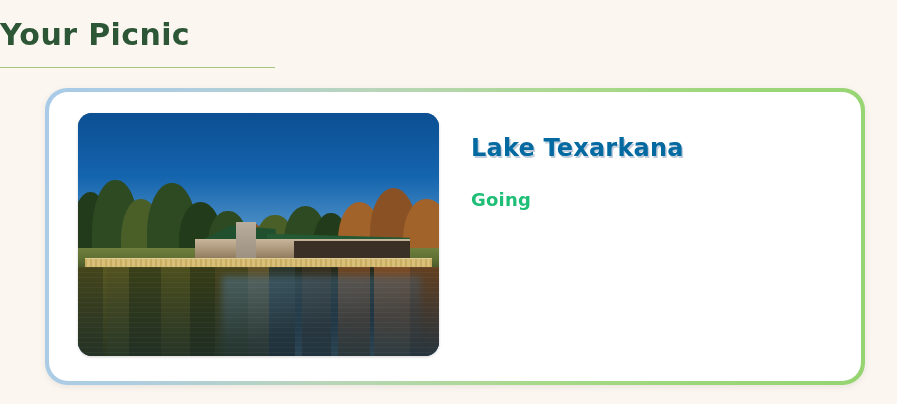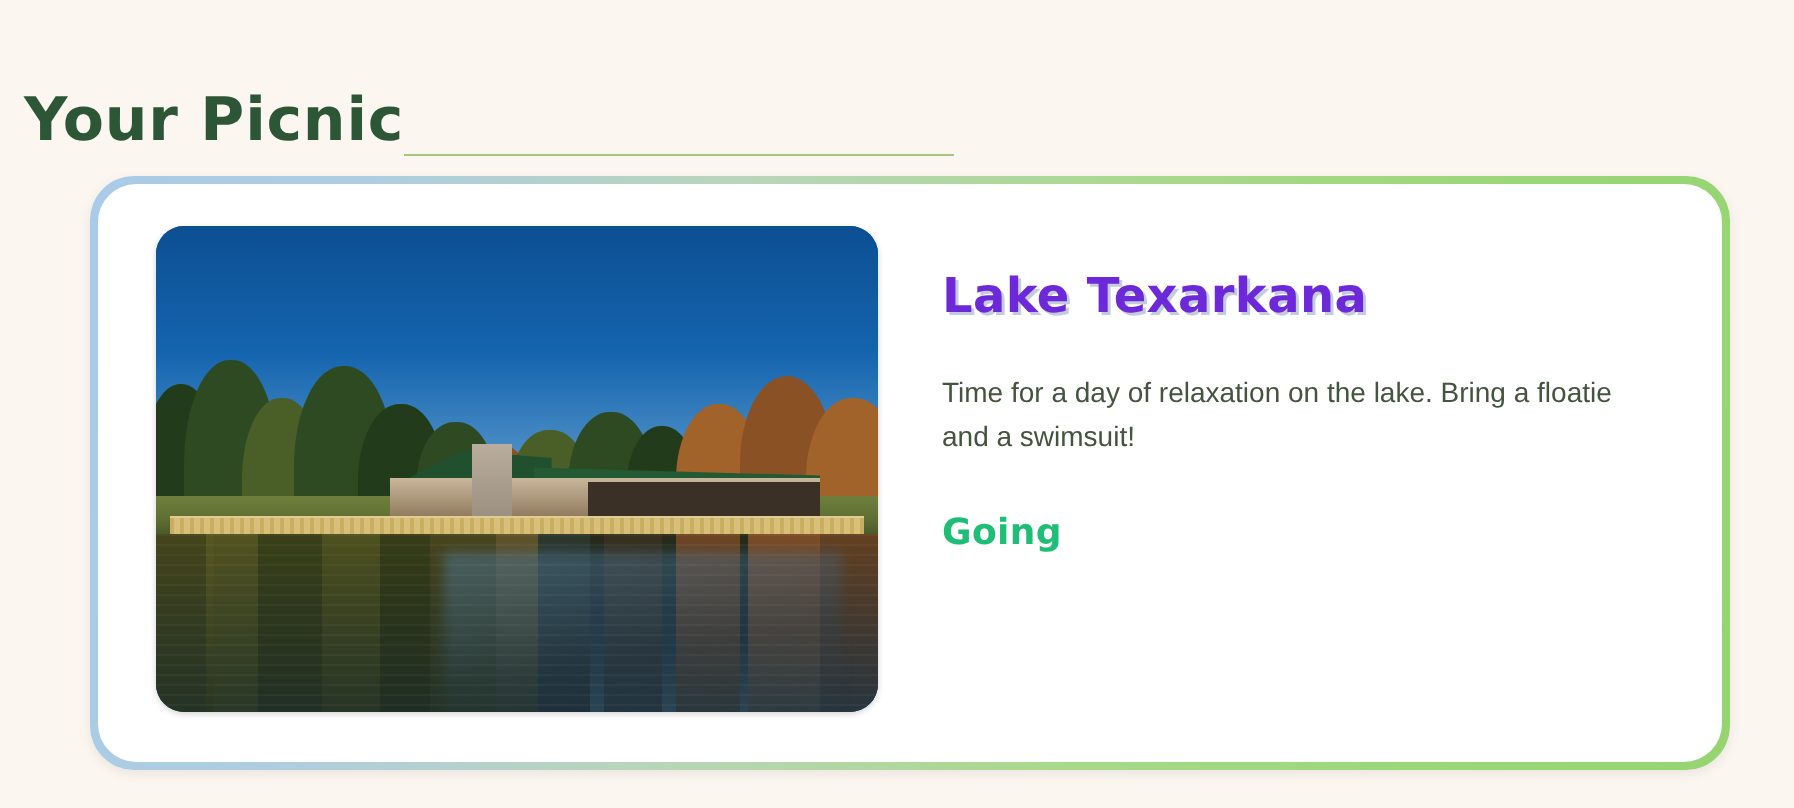--- a/index.html
+++ b/index.html
@@ -30,9 +30,9 @@
     width: 897px;
     height: 78px;
     display: flex;
-    align-items: flex-end;
+    flex-direction: column;
+    align-items: flex-start;
     justify-content: flex-start;
-    padding-left: 12px;
   }
 
   .page-title {

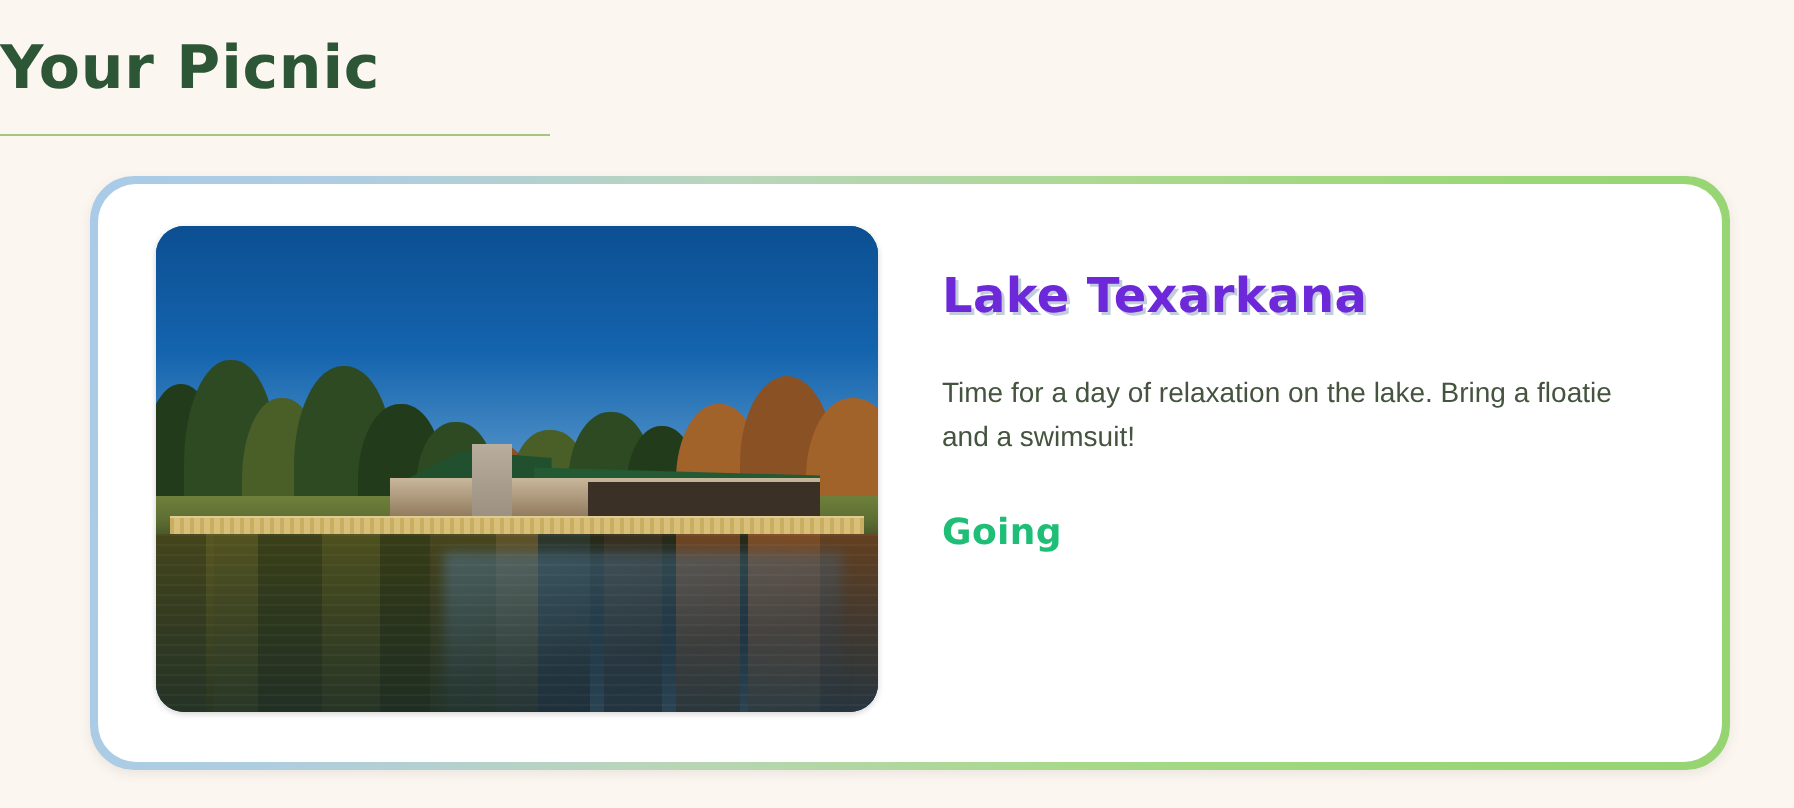--- a/index.html
+++ b/index.html
@@ -225,7 +225,7 @@
     font-size: 24px;
     font-weight: 700;
     letter-spacing: 0.2px;
-    color: #6d28d9;
+    color: #0369a1;
     text-shadow: 1.5px 1.5px 0 rgba(120, 145, 175, 0.45);
     line-height: 1.2;
   }

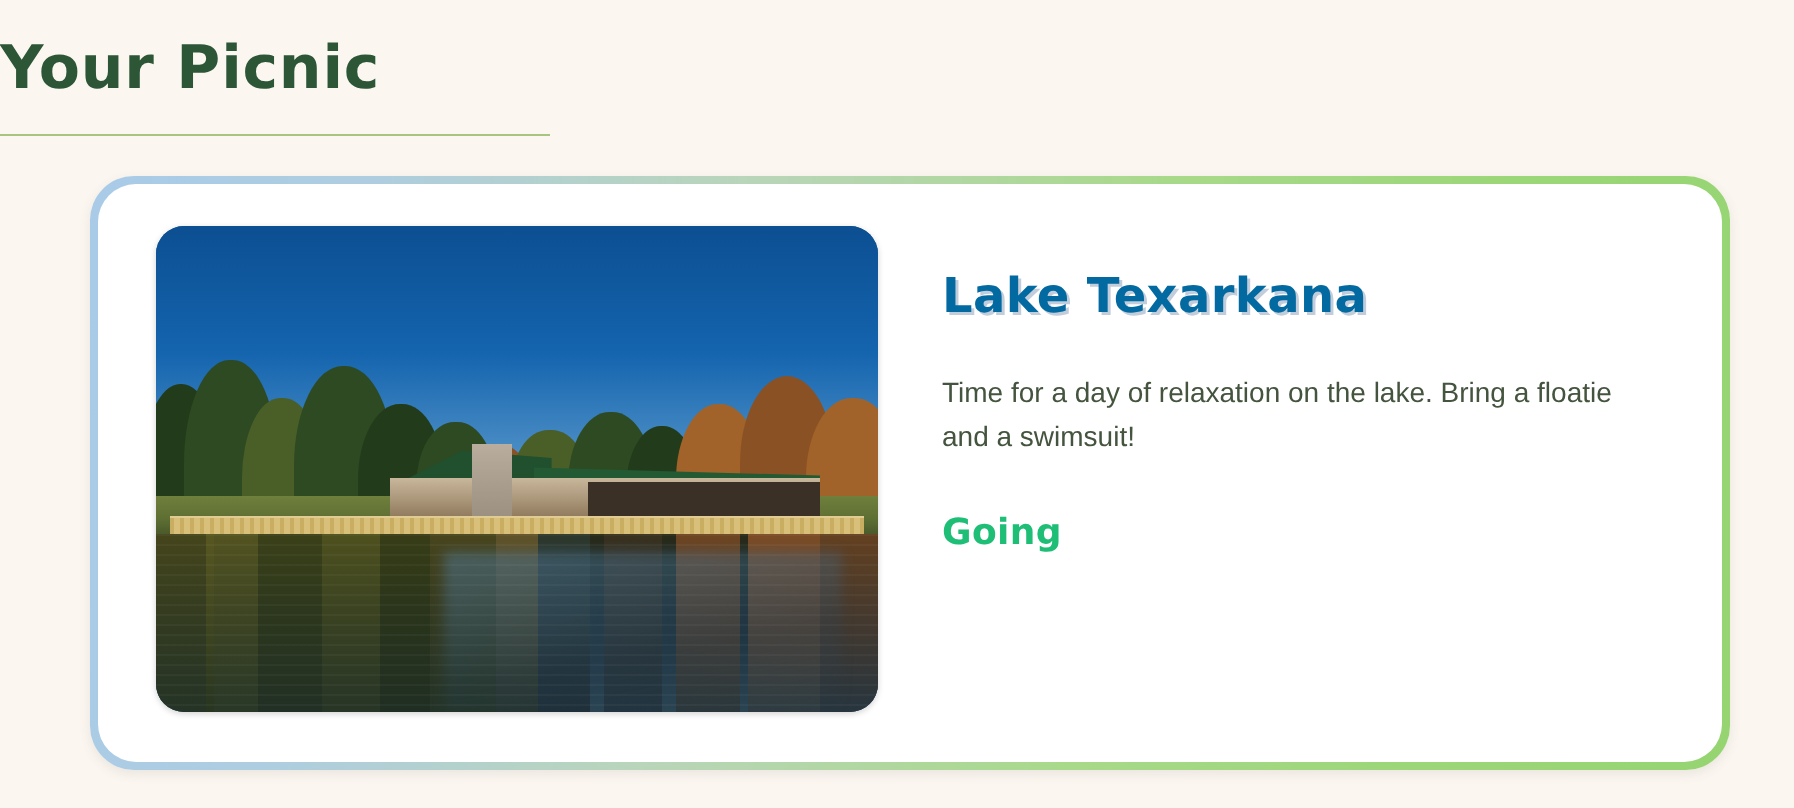--- a/index.html
+++ b/index.html
@@ -324,7 +324,6 @@
         <div class="event-title">Lake Texarkana</div>
 
 
-        <div class="description">Time for a day of relaxation on the lake. Bring a floatie and a swimsuit!</div>
 
         <div class="rsvp-status">Going</div>
       </div>

